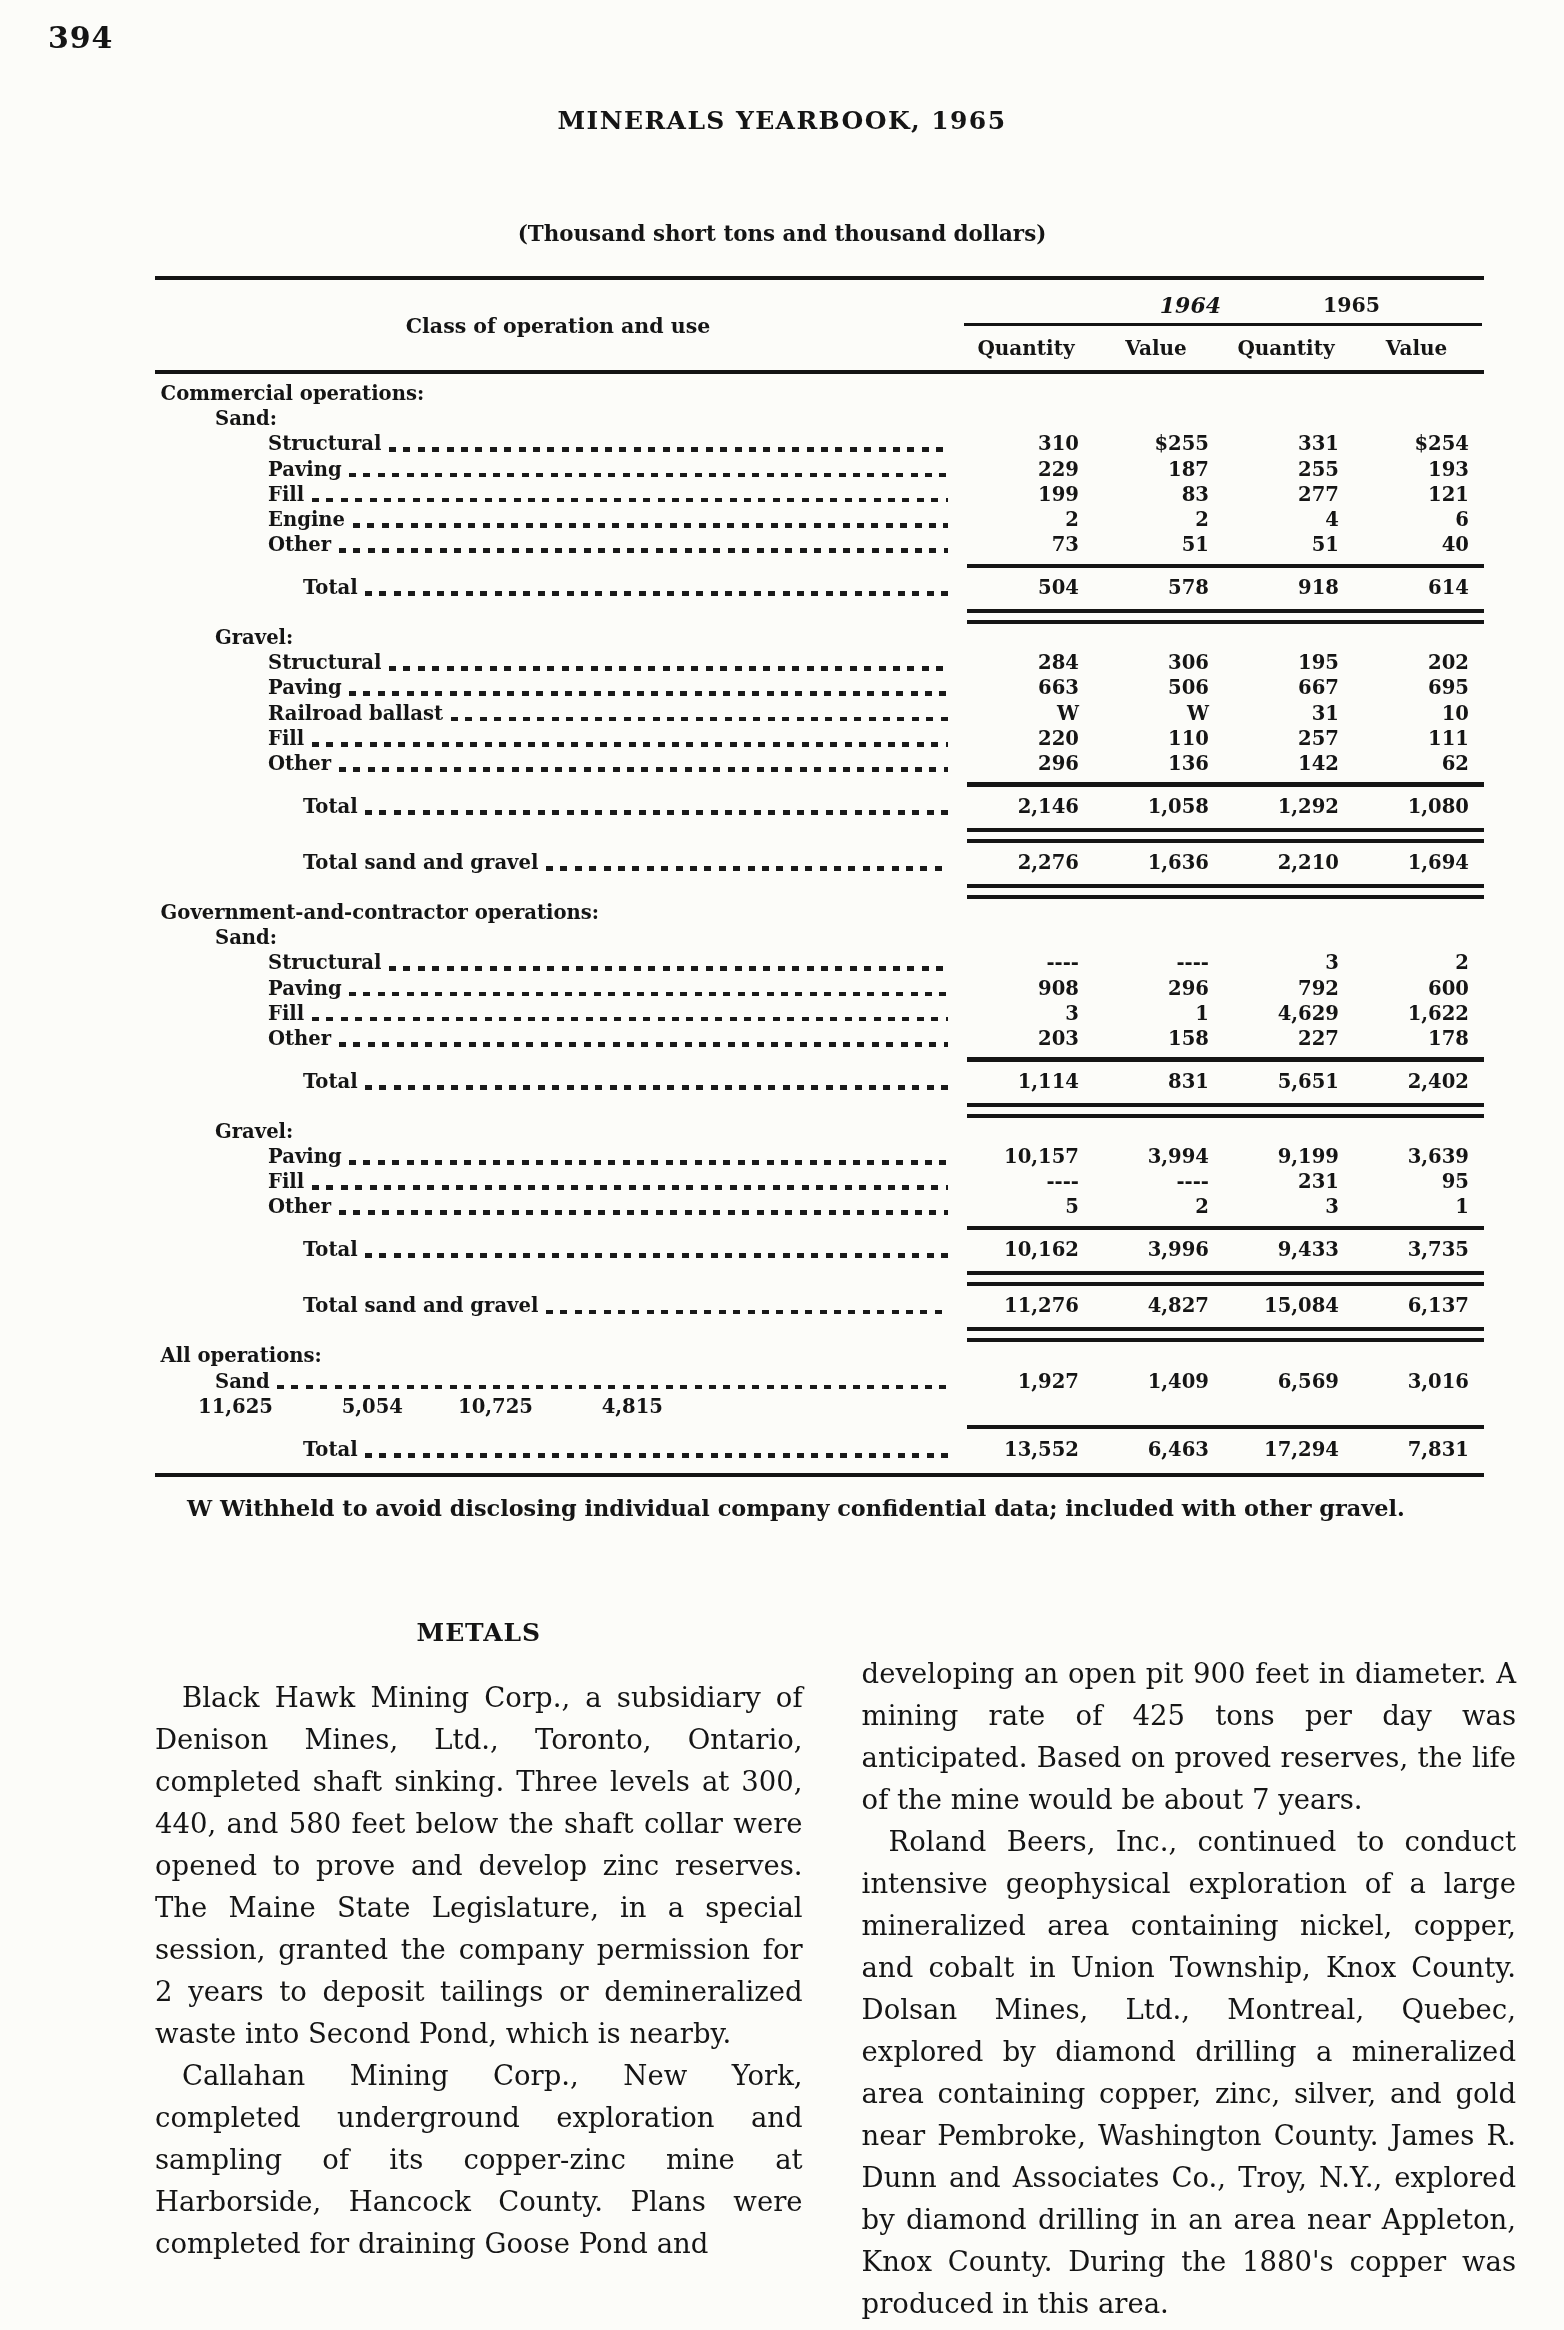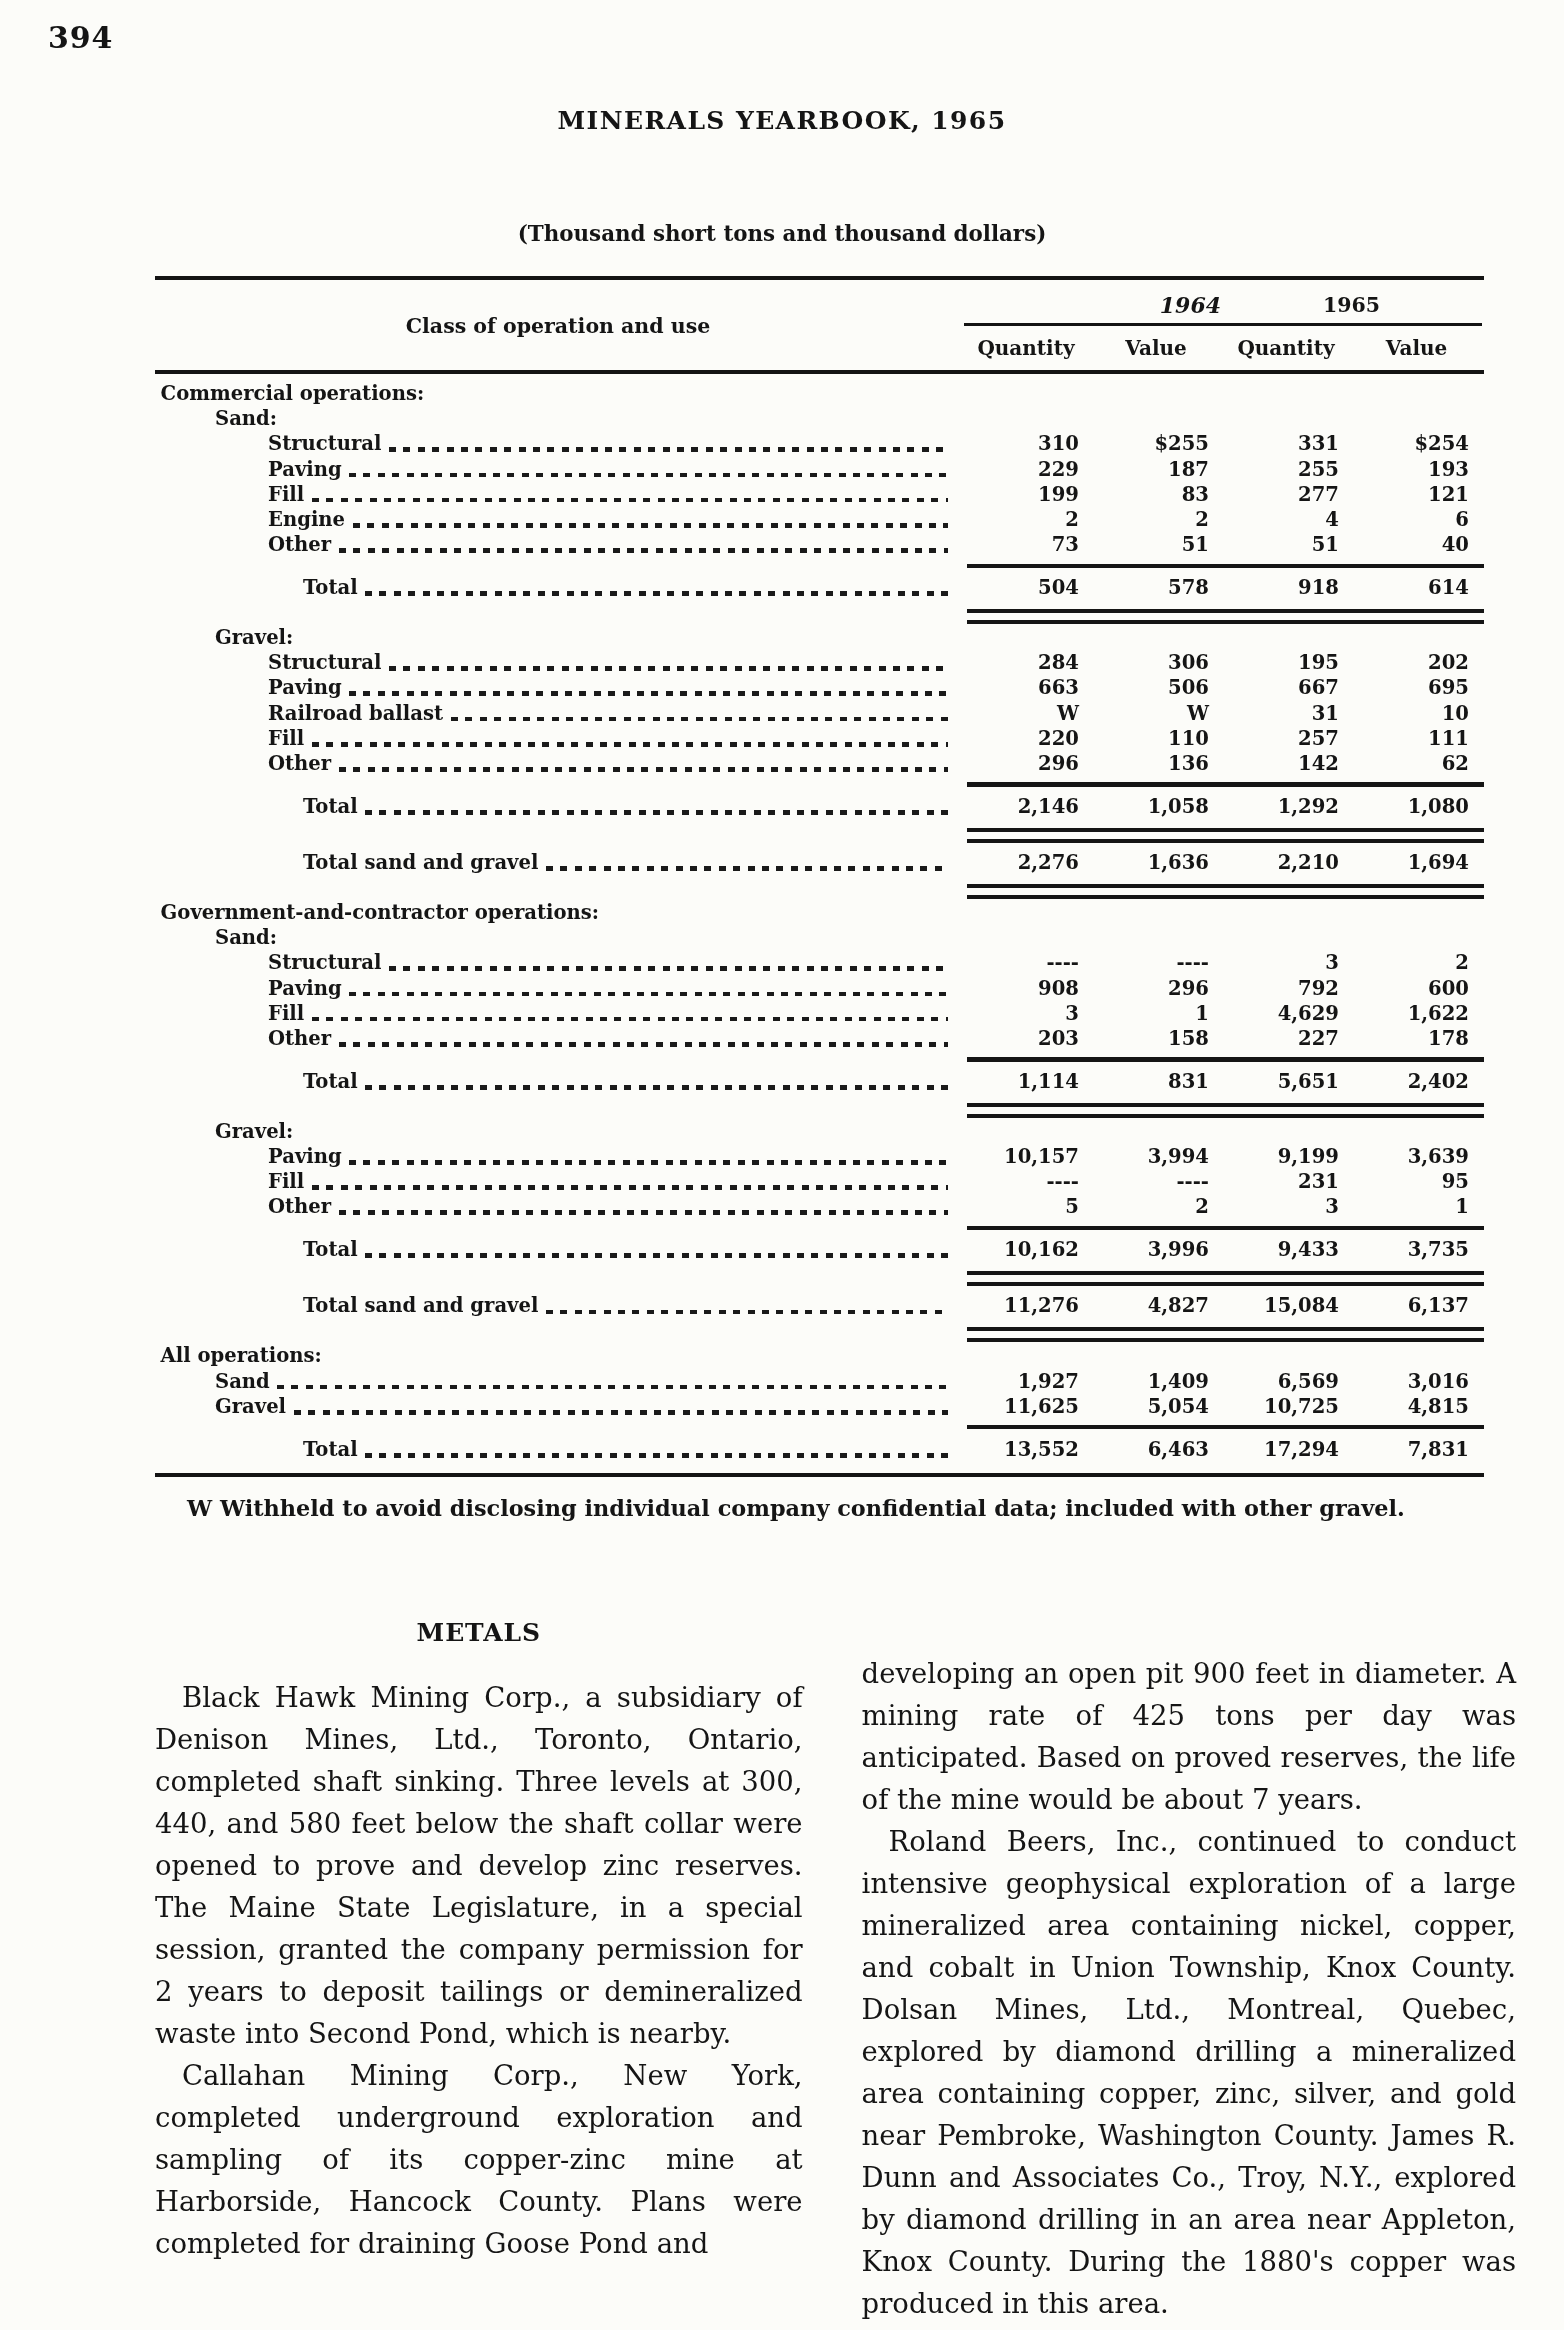--- a/index.html
+++ b/index.html
@@ -414,10 +414,6 @@
           <div class="val">3,016</div>
         </div>
         <div class="t-row item2">
-          <div class="lab">
-            <div class="labtext">Gravel</div>
-            <div class="lead"></div>
-          </div>
           <div class="val">11,625</div>
           <div class="val">5,054</div>
           <div class="val">10,725</div>

